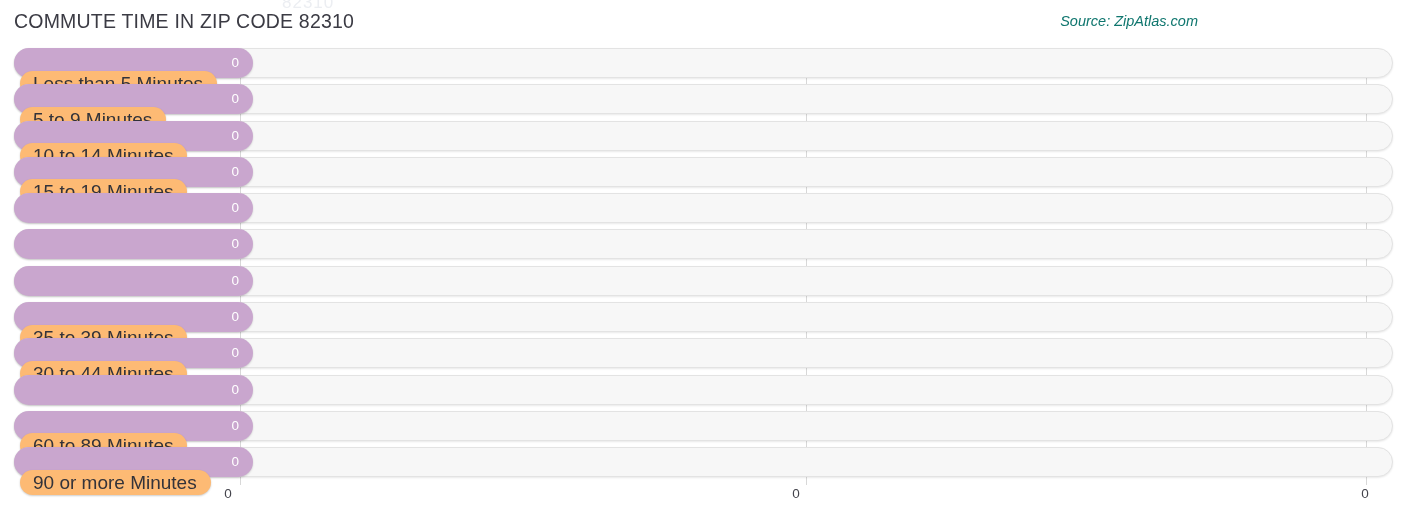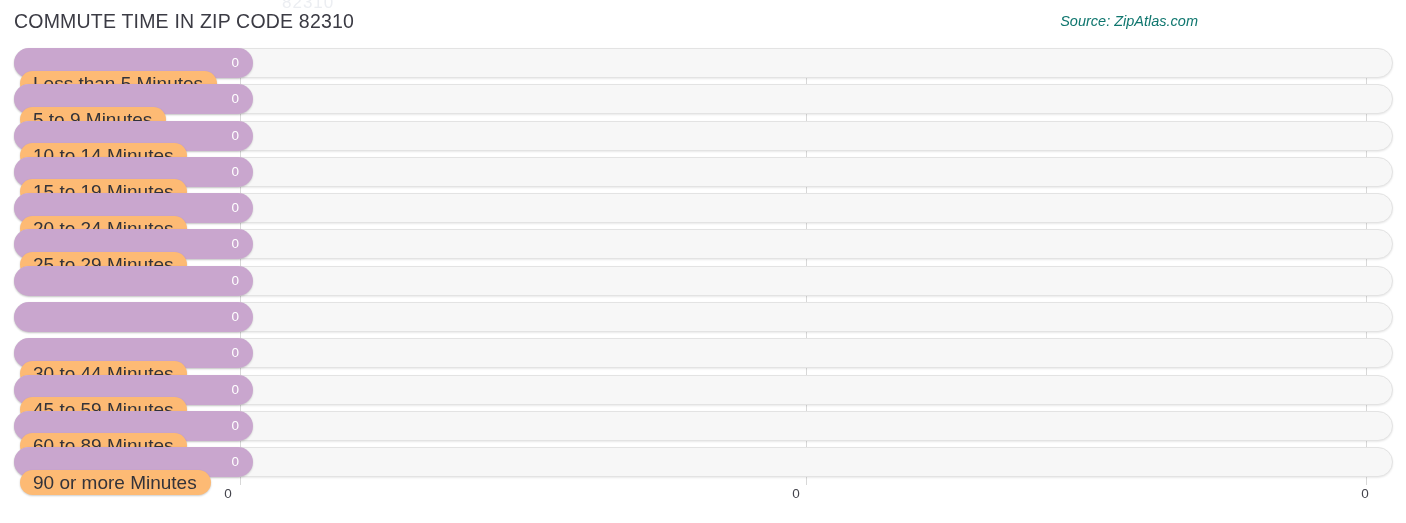--- a/index.html
+++ b/index.html
@@ -200,7 +200,6 @@
         <div class="bar" style="width: 239px;">
           <span class="bar-value">0</span>
         </div>
-        <div class="label-pill">20 to 24 Minutes</div>
       </div>
       <div class="row">
         <div class="track"></div>

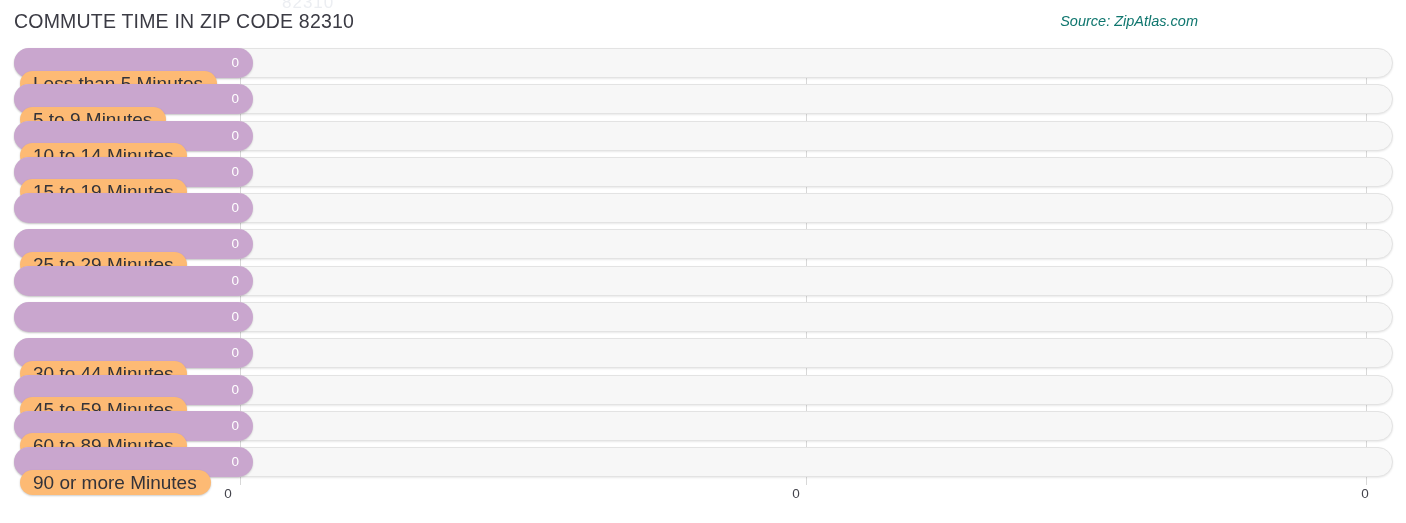--- a/index.html
+++ b/index.html
@@ -206,7 +206,6 @@
         <div class="bar" style="width: 239px;">
           <span class="bar-value">0</span>
         </div>
-        <div class="label-pill">25 to 29 Minutes</div>
       </div>
       <div class="row">
         <div class="track"></div>

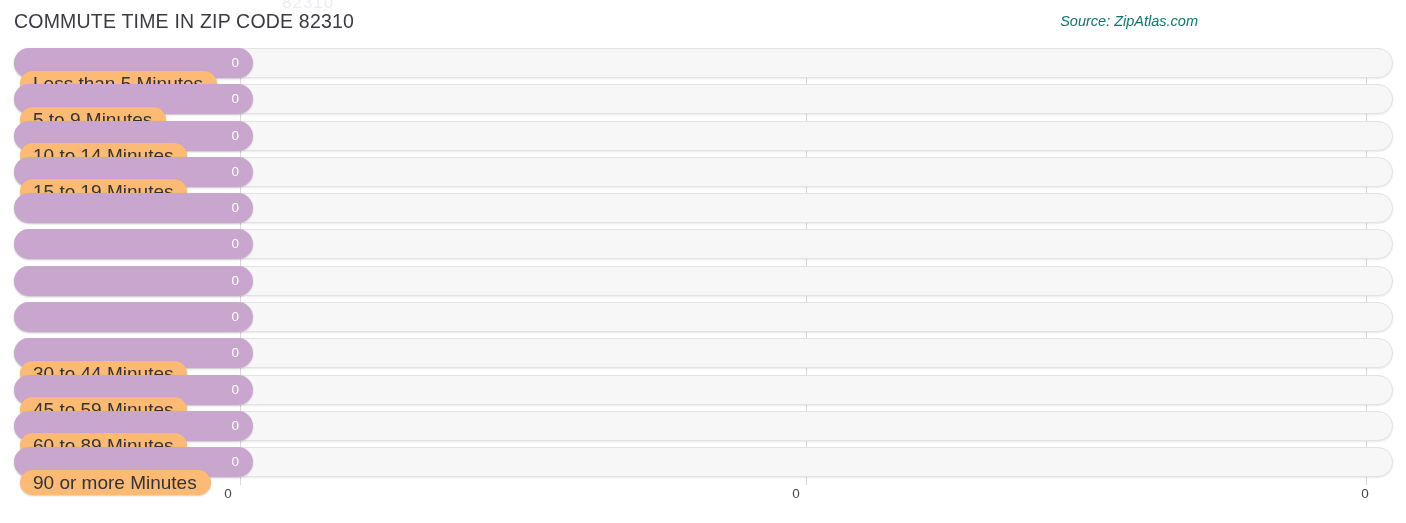--- a/index.html
+++ b/index.html
@@ -218,6 +218,7 @@
         <div class="bar" style="width: 239px;">
           <span class="bar-value">0</span>
         </div>
+        <div class="label-pill">35 to 39 Minutes</div>
       </div>
       <div class="row">
         <div class="track"></div>

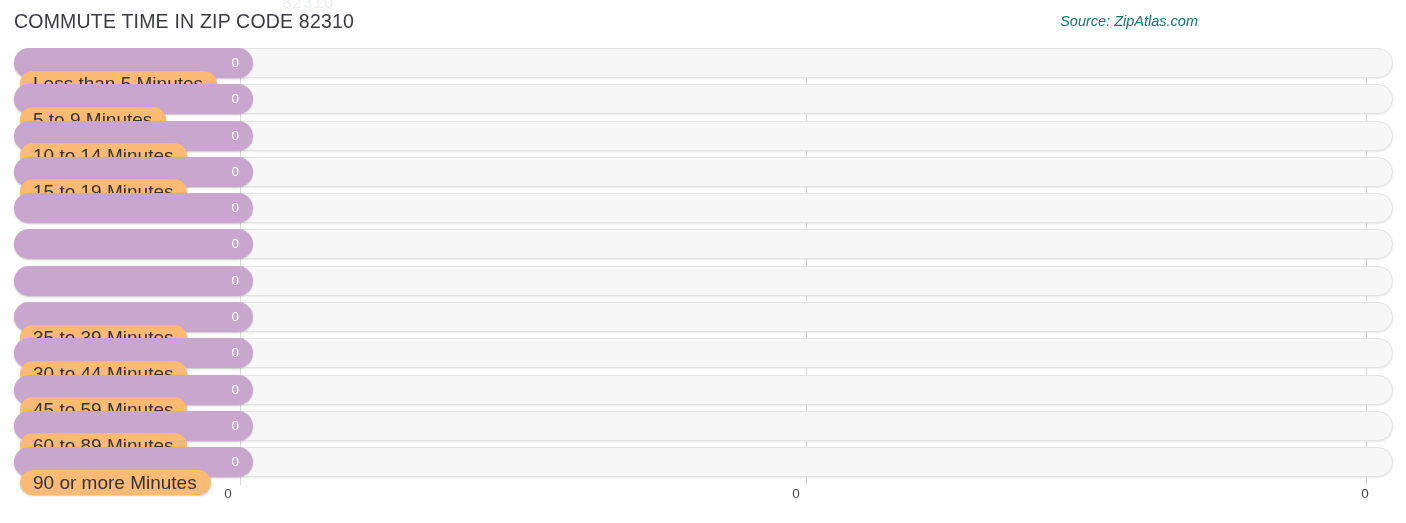--- a/index.html
+++ b/index.html
@@ -232,7 +232,6 @@
         <div class="bar" style="width: 239px;">
           <span class="bar-value">0</span>
         </div>
-        <div class="label-pill">45 to 59 Minutes</div>
       </div>
       <div class="row">
         <div class="track"></div>

